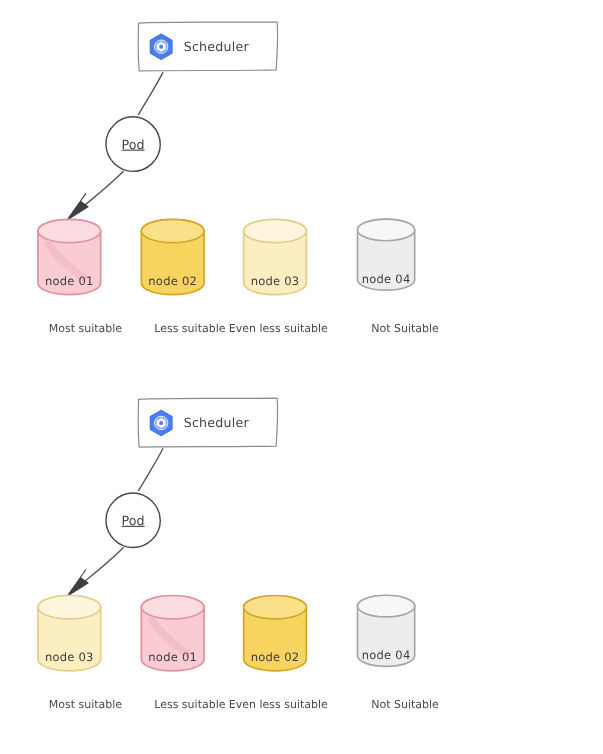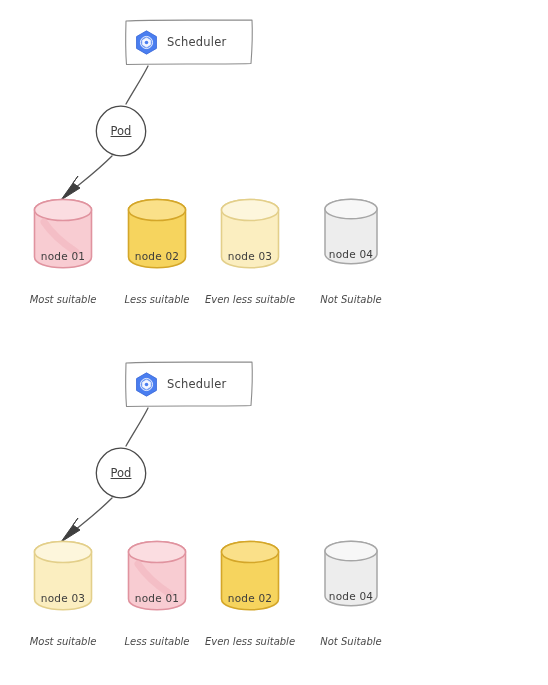--- a/index.html
+++ b/index.html
@@ -151,11 +151,10 @@
     top: 98px;
     width: 96px;
     left: -15px;
-    text-align: center;
+    text-align: right;
     font-size: 10px;
     line-height: 12px;
     color: #4a4a4a;
-    font-style: italic;
   }
   .node-3 .node-caption { left: -18px; }
 </style>

